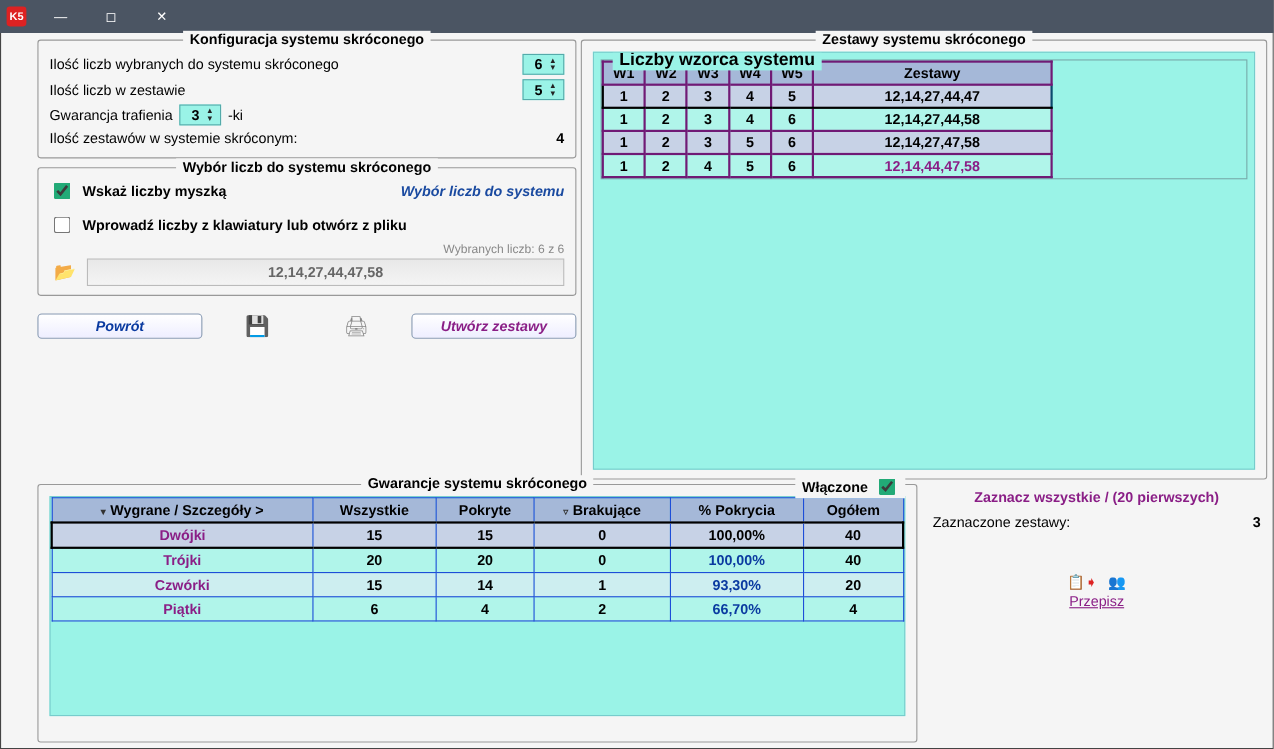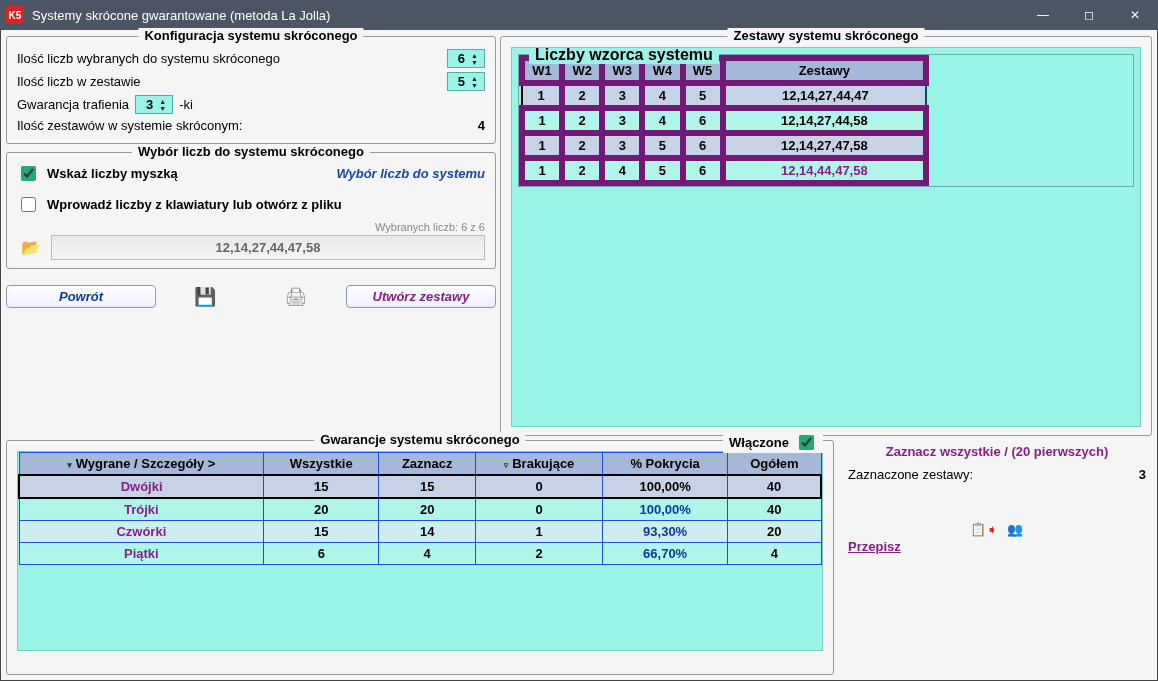--- a/index.html
+++ b/index.html
@@ -102,7 +102,6 @@
 <div class="window">
   <div class="titlebar">
     <div class="app-icon">K5</div>
-    <div class="title">Systemy skrócone gwarantowane (metoda La Jolla)</div>
     <div class="winbtn">―</div>
     <div class="winbtn">◻</div>
     <div class="winbtn close">✕</div>

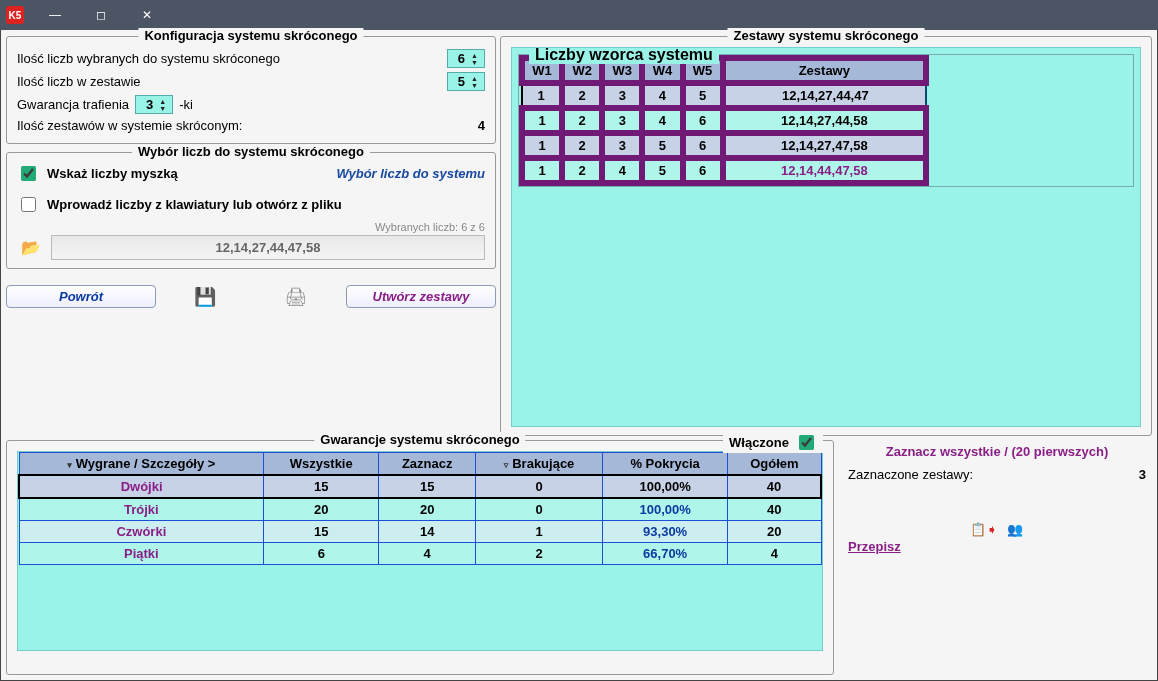--- a/index.html
+++ b/index.html
@@ -26,7 +26,7 @@
   .titlebar .title{flex:1;}
   .titlebar .winbtn{width:46px;height:30px;display:flex;align-items:center;justify-content:center;color:#fff;font-size:12px;}
   
-  .content{flex:1;display:grid;grid-template-columns:490px 1fr;grid-template-rows:400px 1fr;gap:4px;padding:6px;}
+  .content{flex:1;display:grid;grid-template-columns:490px 1fr;grid-template-rows:400px 1fr;gap:4px;padding:6px;margin-left:28px;}
   
   .group{border:1px solid var(--panel-border);border-radius:3px;position:relative;padding:10px 10px 8px 10px;}
   .group>.legend{position:absolute;top:-9px;left:50%;transform:translateX(-50%);background:var(--bg);padding:0 6px;font-weight:bold;white-space:nowrap;}

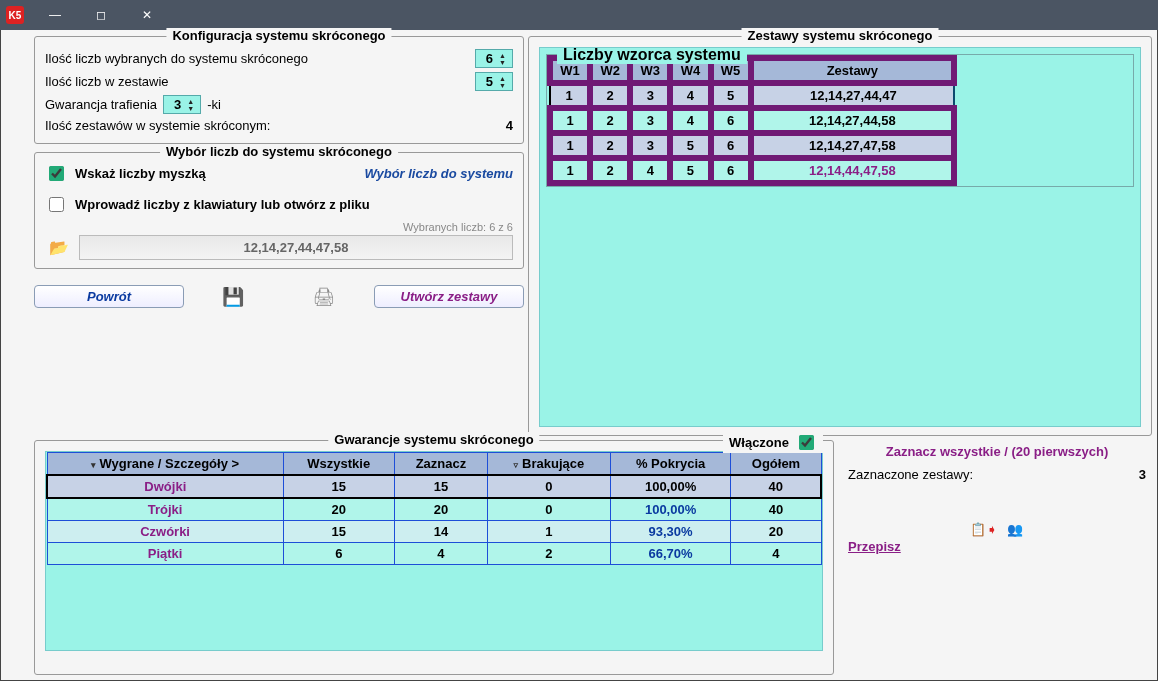--- a/index.html
+++ b/index.html
@@ -58,7 +58,7 @@
   .inner-group{border:1px solid #7aa;position:relative;margin:2px 2px 0 2px;}
   .inner-group .legend2{position:absolute;top:-9px;left:10px;background:var(--accent);padding:0 6px;font-size:16px;font-weight:bold;}
   table.sets{border-collapse:collapse;width:410px;}
-  table.sets th,table.sets td{border:6px solid #701a75;padding:2px 6px;text-align:center;font-weight:bold;}
+  table.sets th,table.sets td{border:2px solid #701a75;padding:2px 6px;text-align:center;font-weight:bold;}
   table.sets th{background:var(--blue-header);}
   table.sets th.z{min-width:190px;}
   table.sets tbody tr.r0{background:var(--row-even);}

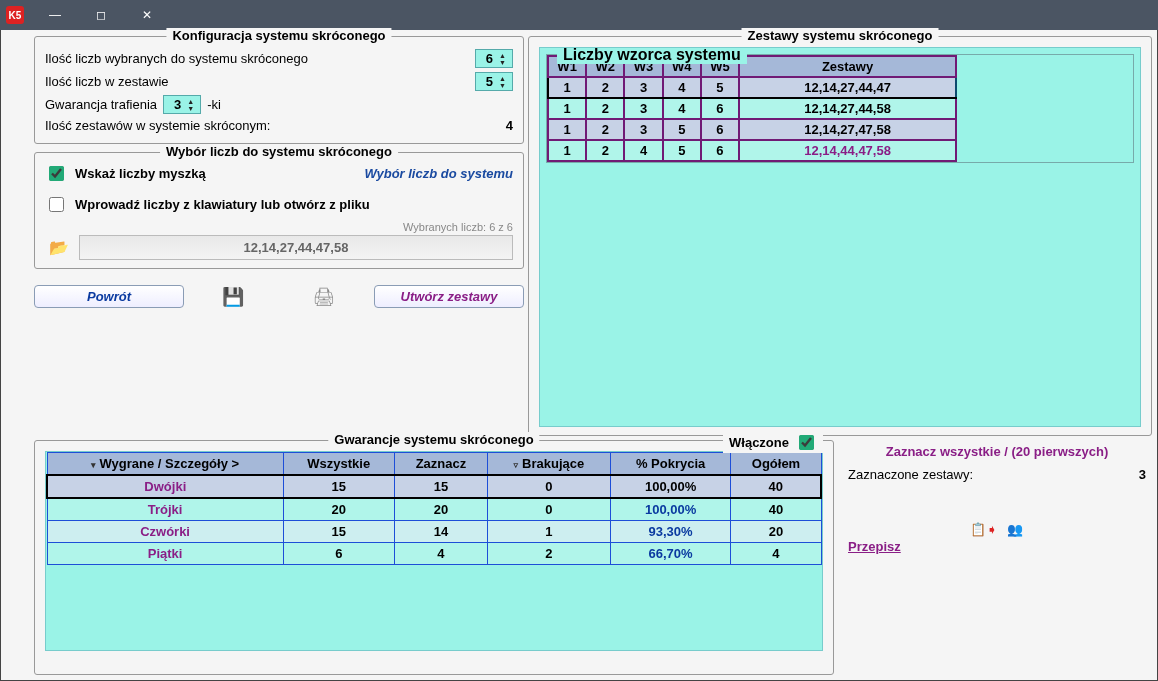--- a/index.html
+++ b/index.html
@@ -239,7 +239,7 @@
                 <tr>
               <th><span class="drop">▾</span><span>Wygrane / Szczegóły &gt;</span></th>
               <th>Wszystkie</th>
-              <th>Zaznacz</th>
+              <th>Pokryte</th>
               <th><span class="drop">▿</span><span>Brakujące</span></th>
               <th>% Pokrycia</th>
               <th>Ogółem</th>

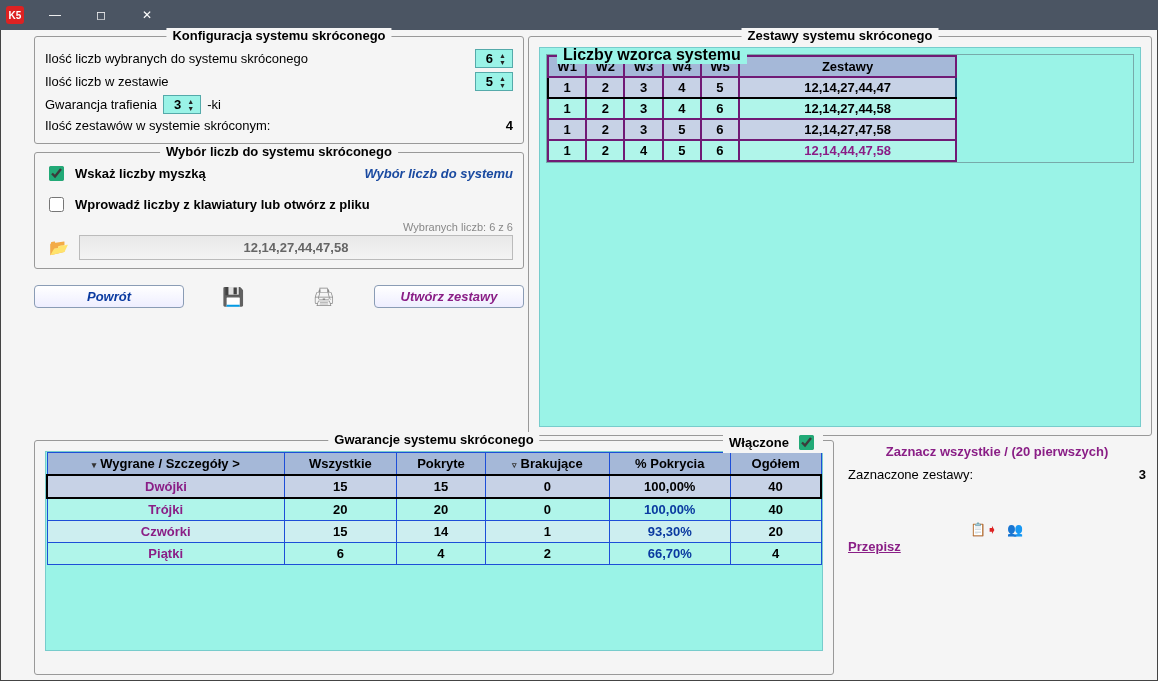--- a/index.html
+++ b/index.html
@@ -90,7 +90,7 @@
   .side .topline{color:var(--purple);font-weight:bold;text-align:center;margin-bottom:8px;}
   .side .row{display:flex;justify-content:space-between;margin-bottom:6px;}
   .side .iconrow{display:flex;justify-content:center;gap:10px;margin-top:40px;font-size:22px;}
-  .side .przepisz{color:var(--purple);text-decoration:underline;font-weight:bold;margin-top:2px;}
+  .side .przepisz{text-align:center;color:var(--purple);text-decoration:underline;font-weight:normal;margin-top:2px;}
   table.guar tbody tr.sel td:first-child,
   table.guar tbody tr.sel td{border-top:2px solid #000;border-bottom:2px solid #000;}
   table.guar tbody tr.sel td:first-child{border-left:2px solid #000;}

